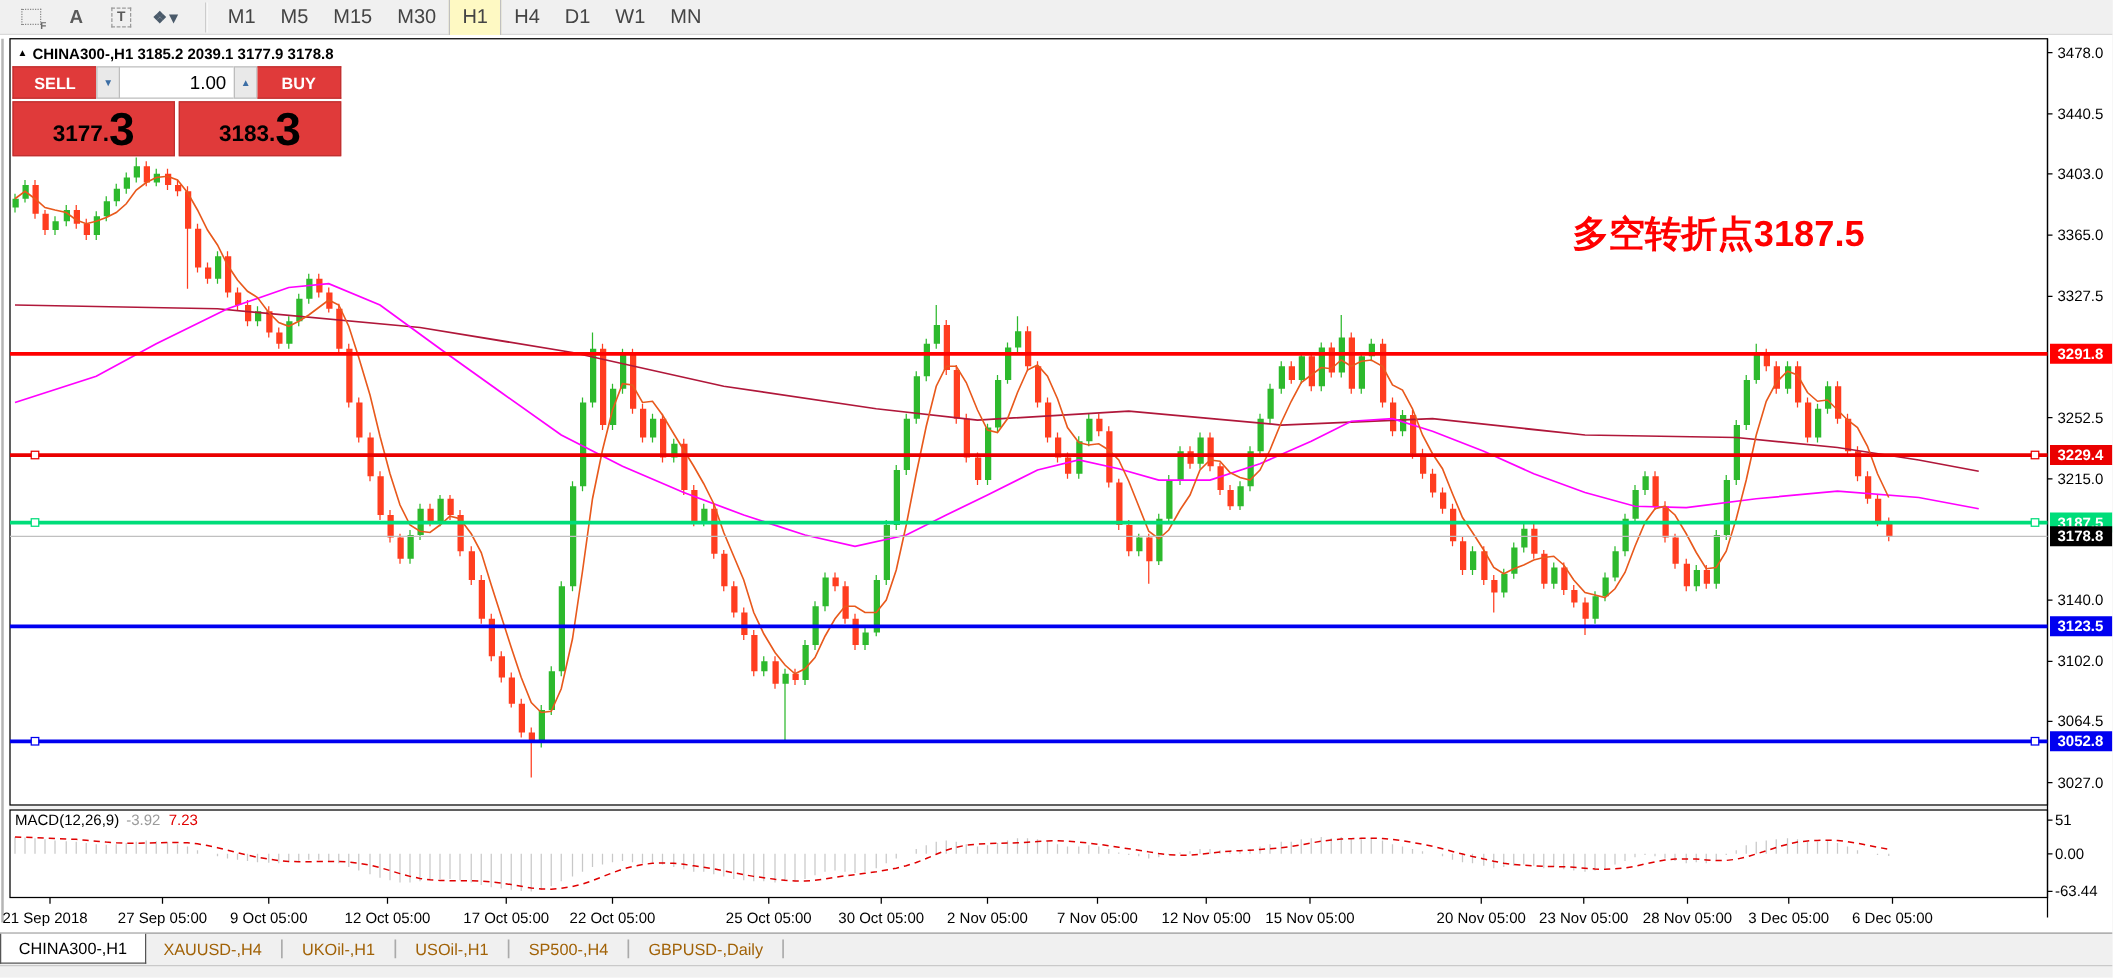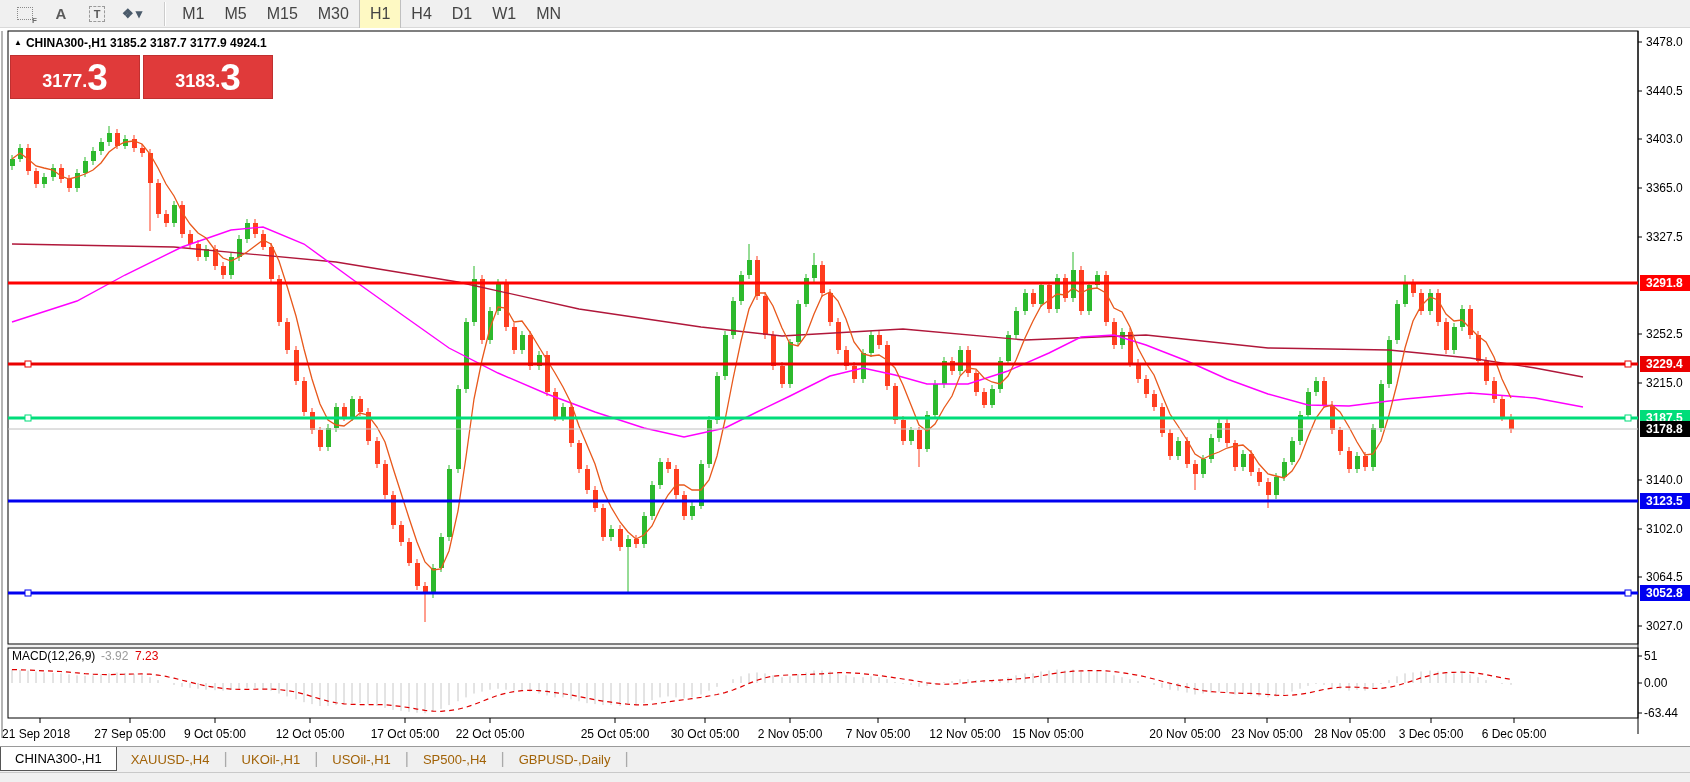--- a/index.html
+++ b/index.html
@@ -761,7 +761,7 @@
 
   <div class="chart-header">
     <span class="tri">▲</span><span>CHINA300-,H1</span>
-    <span style="font-weight:bold;">3185.2 3187.7 3177.9 4924.1</span>
+    <span style="font-weight:bold;">3185.2 2039.1 3177.9 3178.8</span>
   </div>
 
   <div class="trade-panel">

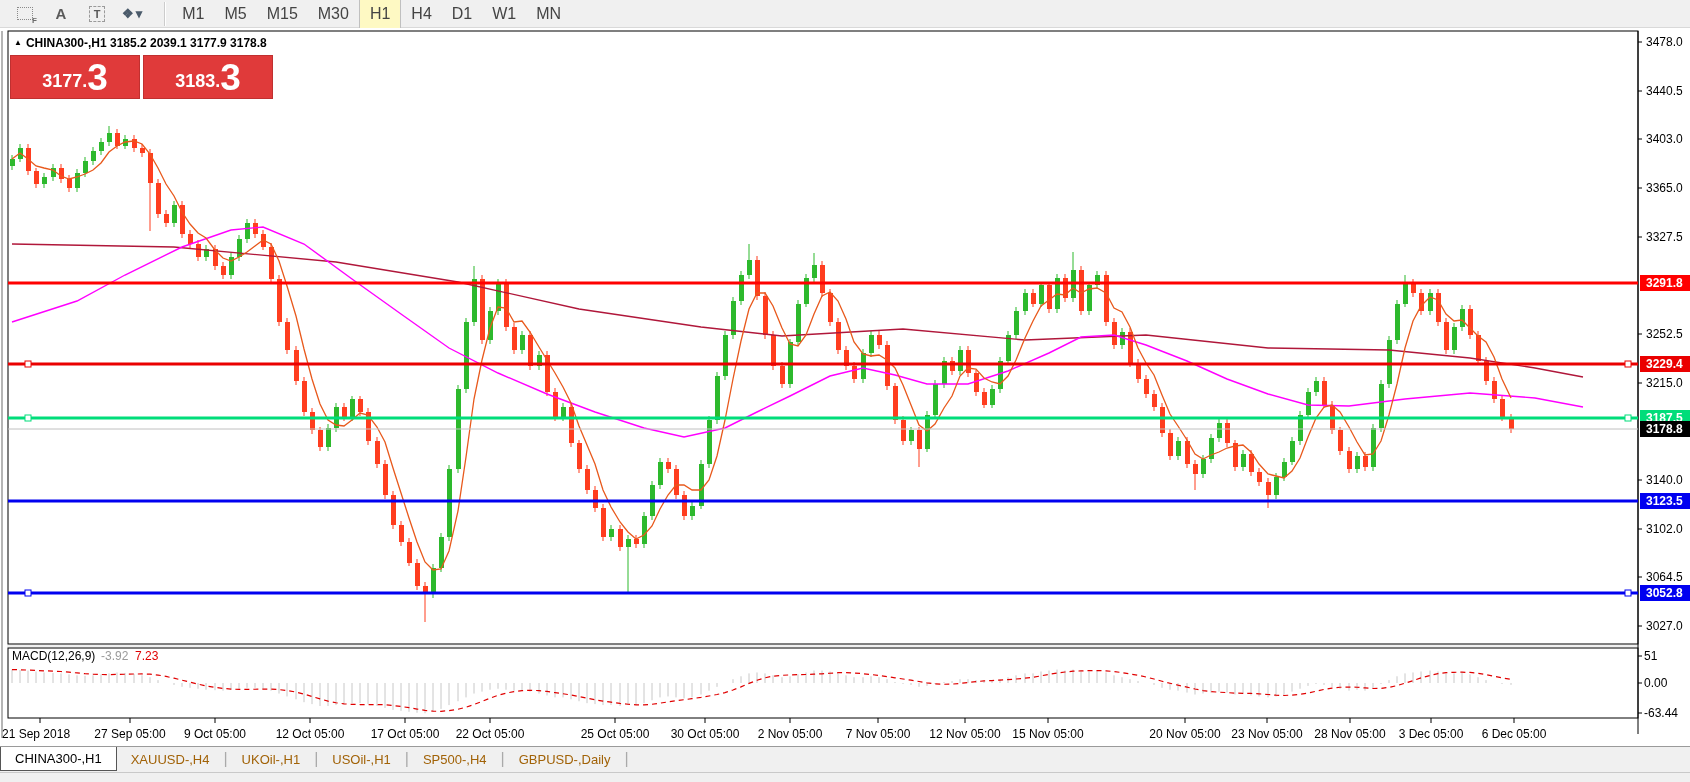--- a/index.html
+++ b/index.html
@@ -765,6 +765,13 @@
   </div>
 
   <div class="trade-panel">
+    <div class="tp-row1">
+      <div class="btn-red tp-sell">SELL</div>
+      <div class="tp-step">▼</div>
+      <input class="tp-vol" readonly="" value="1.00" style="">
+      <div class="tp-step">▲</div>
+      <div class="btn-red tp-buy">BUY</div>
+    </div>
     <div class="tp-row2">
       <div class="tp-big">
         <span class="main">3177</span>

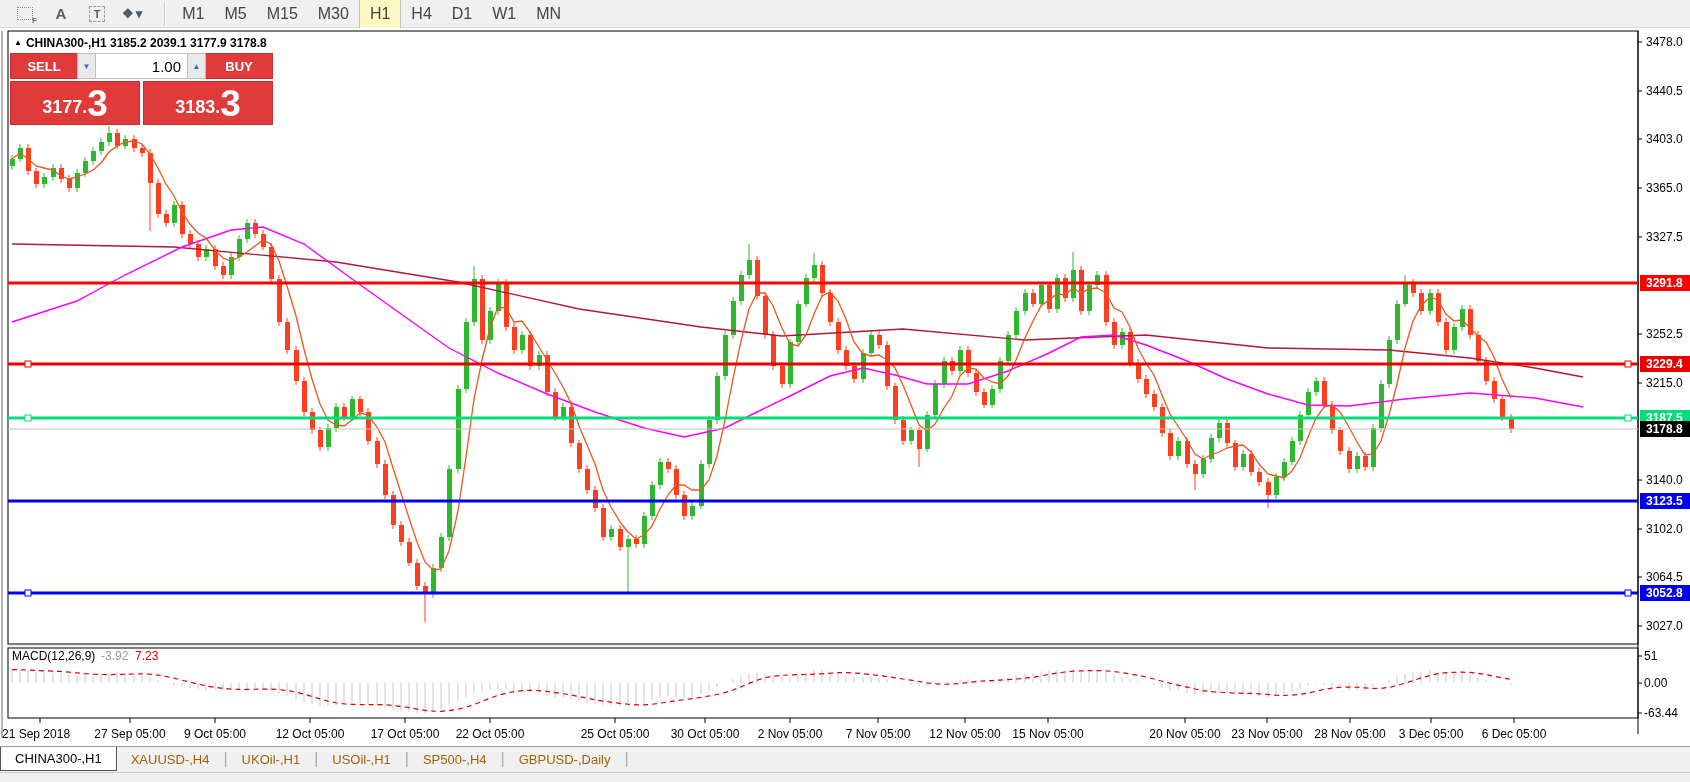--- a/index.html
+++ b/index.html
@@ -43,7 +43,7 @@
             font-size:15px; color:#000; text-align:right; padding-right:6px; outline:none;
             font-family:"Liberation Sans", sans-serif; }
   .tp-row2 { display:flex; margin-top:2px; height:44px; }
-  .tp-big { background:#e03a3a; border:1px solid #c03030; color:#ffffff; width:130px;
+  .tp-big { background:#e03a3a; border:1px solid #c03030; color:#000000; width:130px;
             display:flex; align-items:flex-end; justify-content:center; padding-bottom:2px; }
   .tp-big + .tp-big { margin-left:3px; }
   .tp-big .main { font-size:18px; font-weight:bold; line-height:30px; }

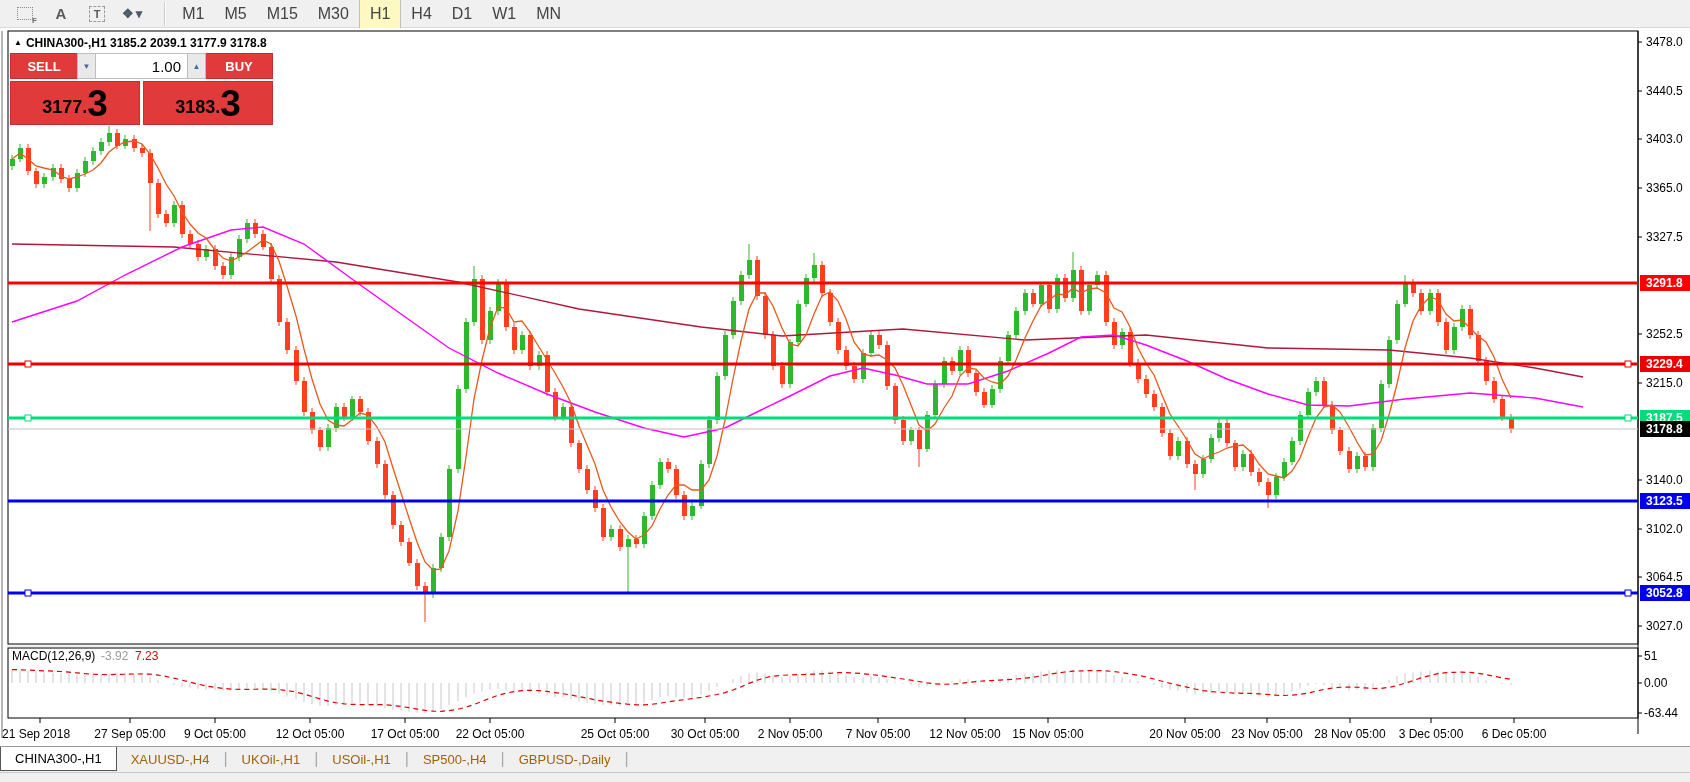--- a/index.html
+++ b/index.html
@@ -786,6 +786,7 @@
     </div>
   </div>
 
+  <div class="annotation">多空转折点3187.5</div>
 
   <div class="tabbar">
     <div class="tab active">CHINA300-,H1</div>

